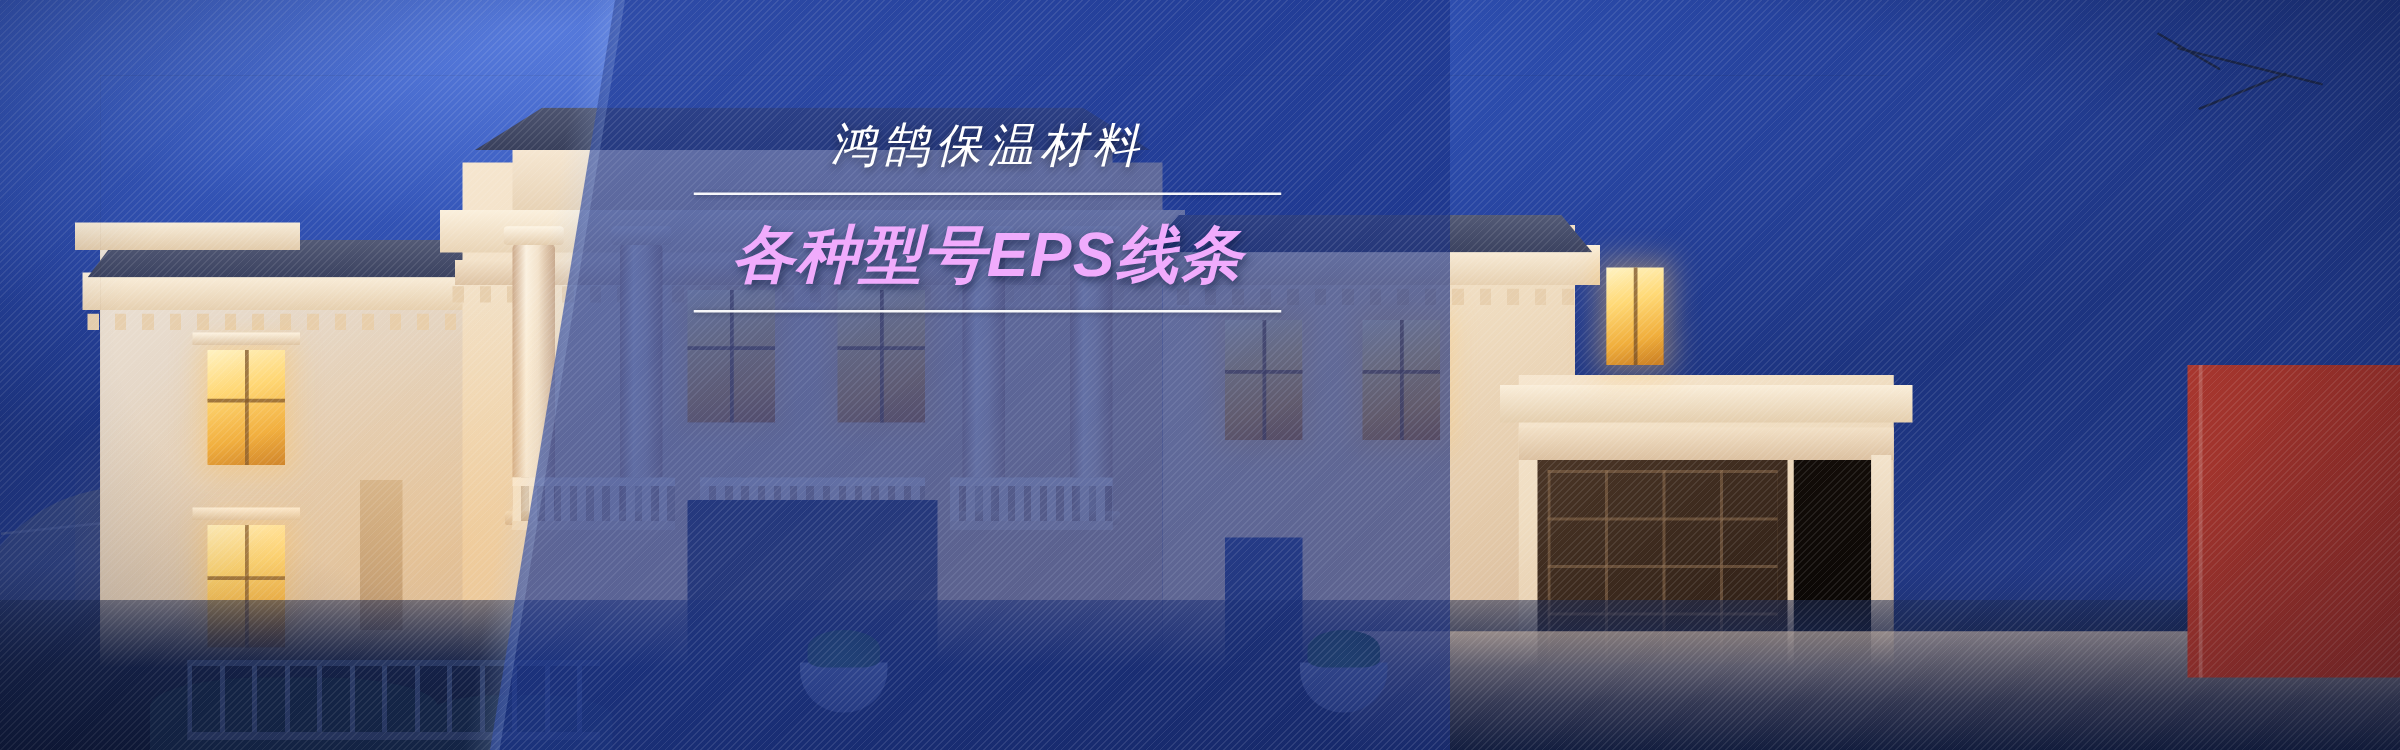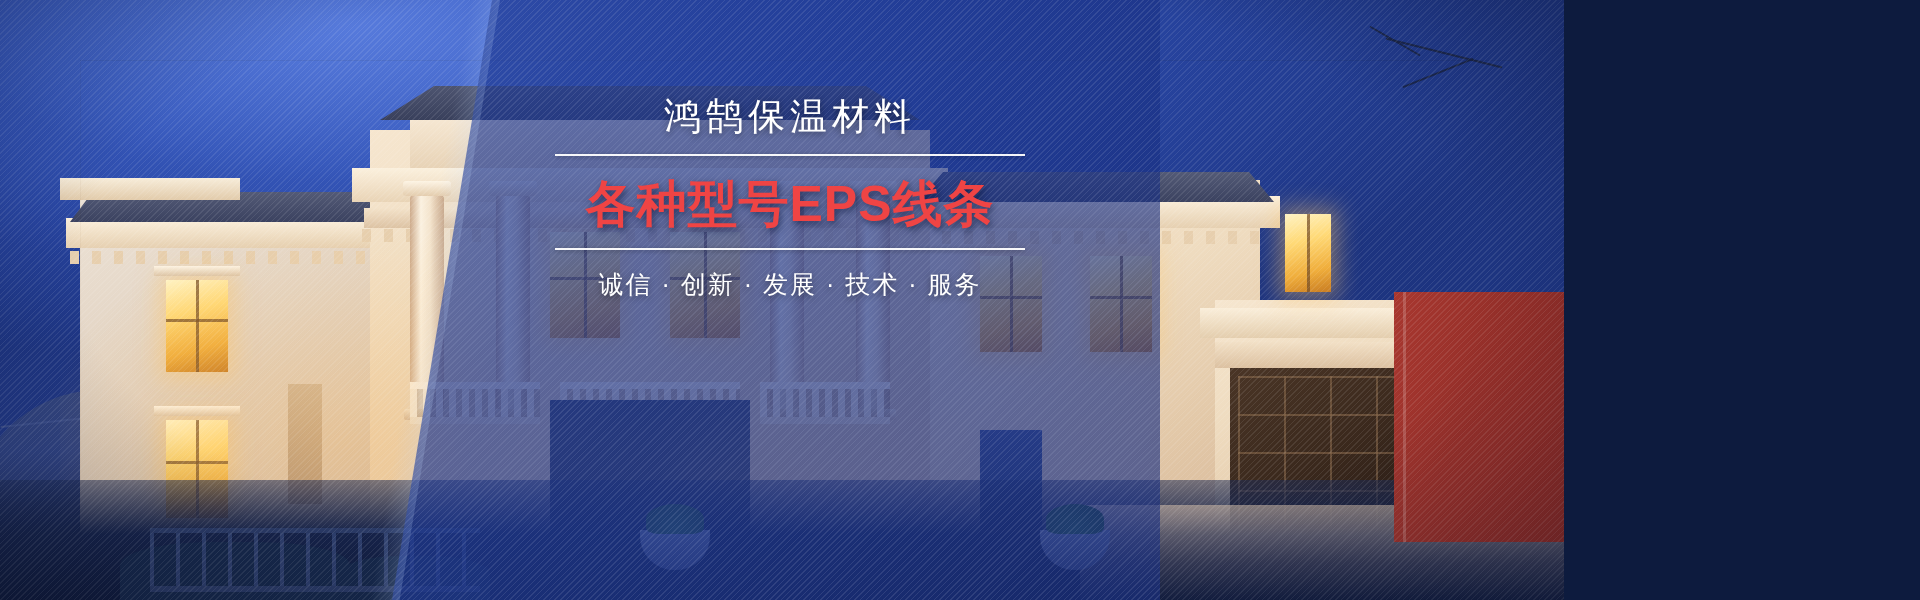--- a/index.html
+++ b/index.html
@@ -6,7 +6,7 @@
   html,body { width:1920px; height:600px; overflow:hidden; background:#0d1b3e; }
   body { font-family:"Liberation Sans","DejaVu Sans",sans-serif; }
 
-  .banner { position:relative; width:1564px; height:600px; overflow:hidden; }
+  .banner { position:relative; width:1920px; height:600px; overflow:hidden;font-style:italic; }
 
   
   .photo { position:absolute; inset:0; }

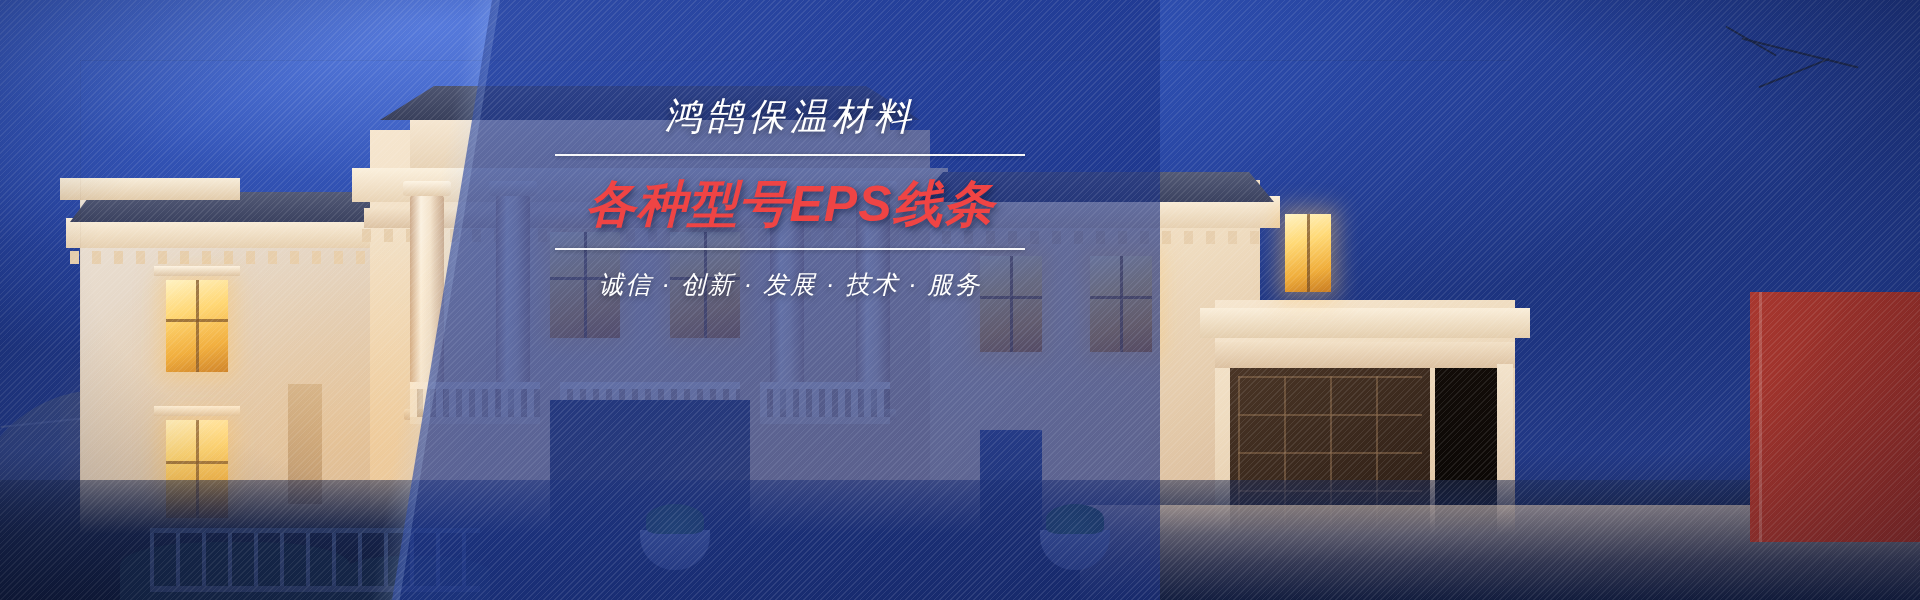--- a/index.html
+++ b/index.html
@@ -267,7 +267,7 @@
   .headline {
     margin-top:19px;
     font-size:50px; line-height:1.19; font-weight:bold;
-    color:#ef4444; letter-spacing:1px; white-space:nowrap;
+    color:#f0abfc; letter-spacing:1px; white-space:nowrap;
     text-shadow:2px 3px 7px rgba(12,22,58,.62);
   }
   .tagline {

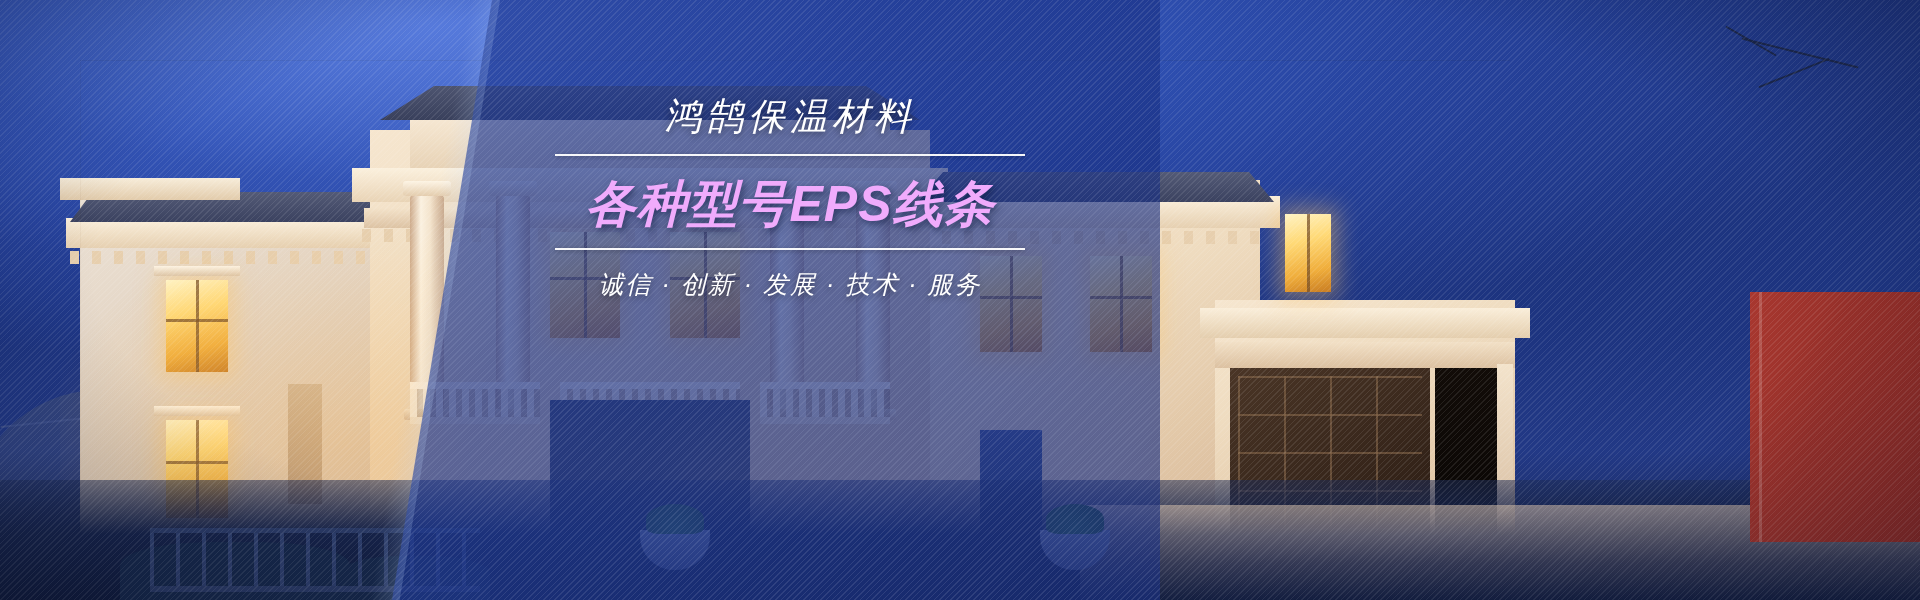--- a/index.html
+++ b/index.html
@@ -398,7 +398,6 @@
     <div class="rule"></div>
     <div class="headline">各种型号EPS线条</div>
     <div class="rule bottom"></div>
-    <div class="tagline">诚信 · 创新 · 发展 · 技术 · 服务</div>
   </div>
 
 </div>

